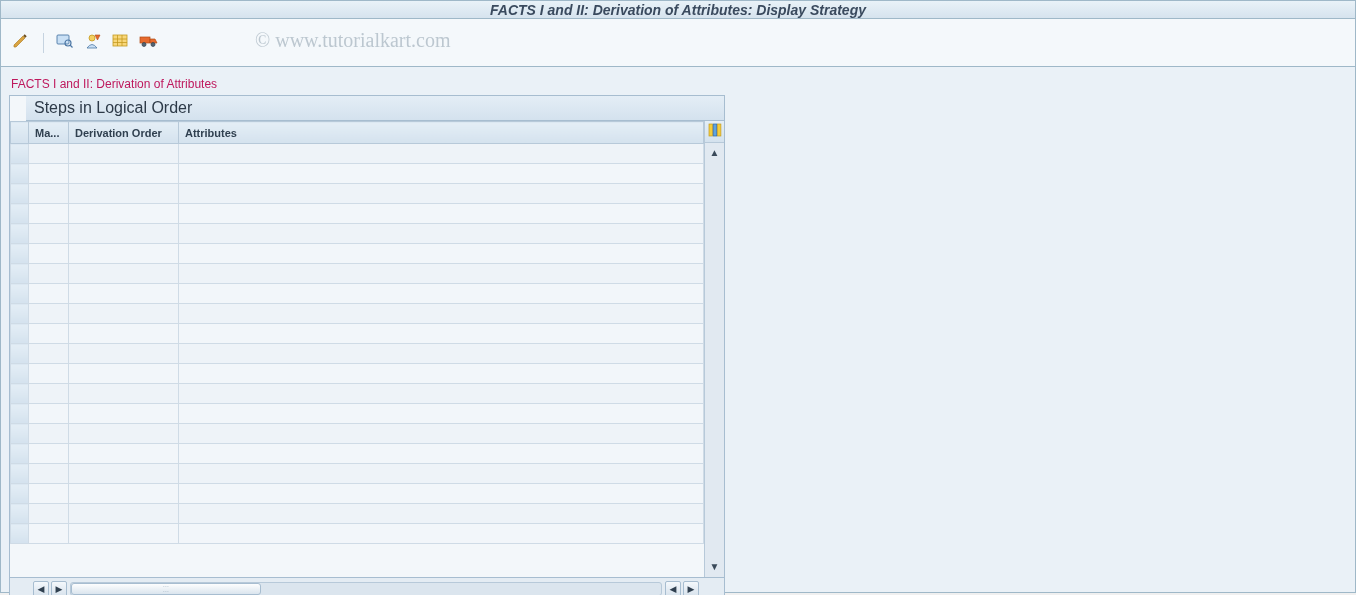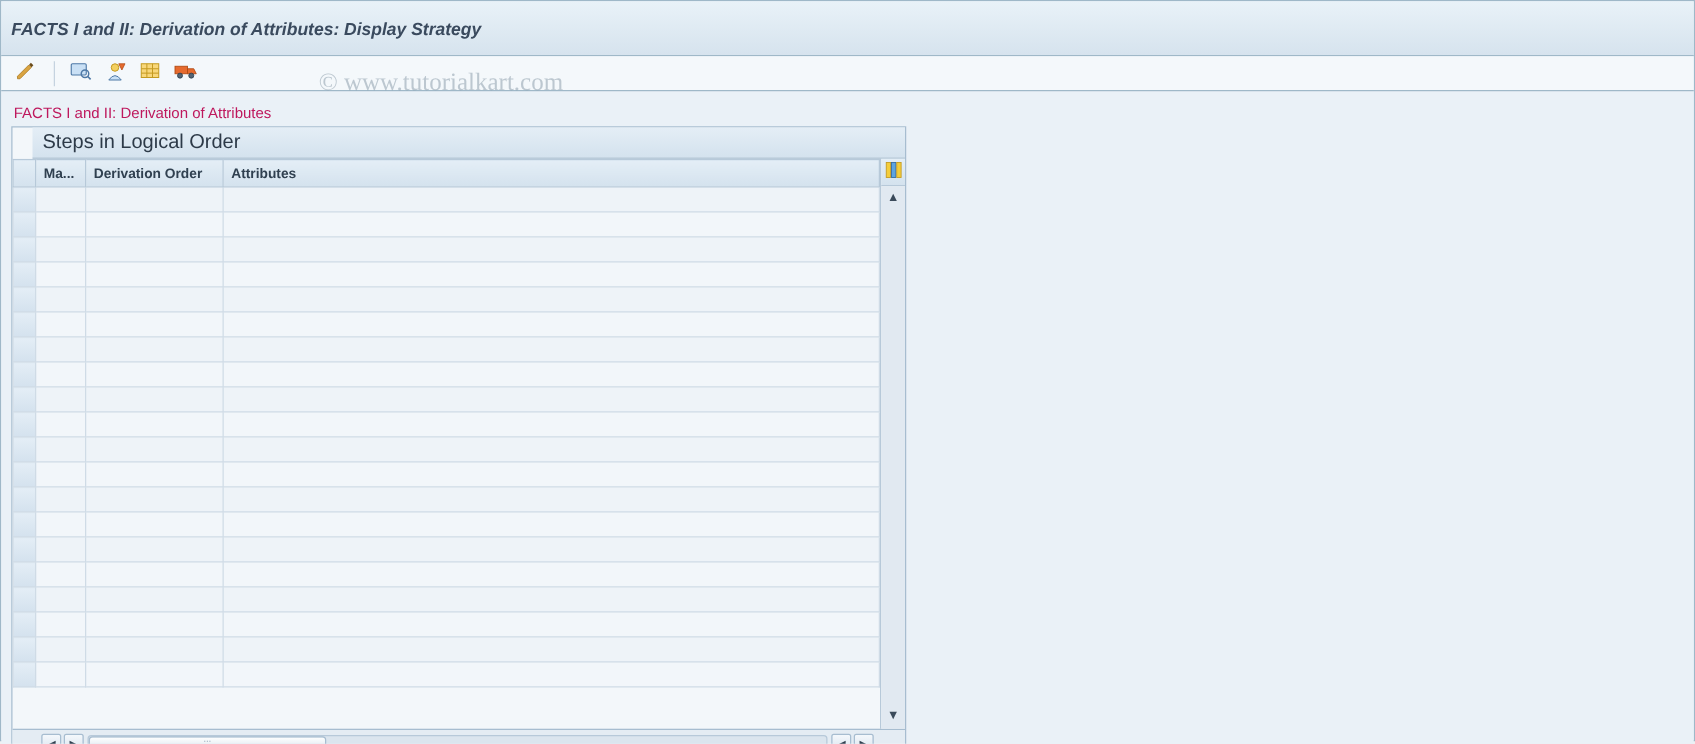--- a/index.html
+++ b/index.html
@@ -22,9 +22,10 @@
       background: linear-gradient(#e9f2f8, #d6e3ee);
       border-bottom: 1px solid #9fb8c8;
       padding: 5px 8px;
-      height: 44px;
-      display: flex;
-      align-items: center;
+      height: 18px;
+      display: flex;
+      align-items: center;
+      justify-content: center;
     }
     .titlebar-text {
       font-size: 14px;

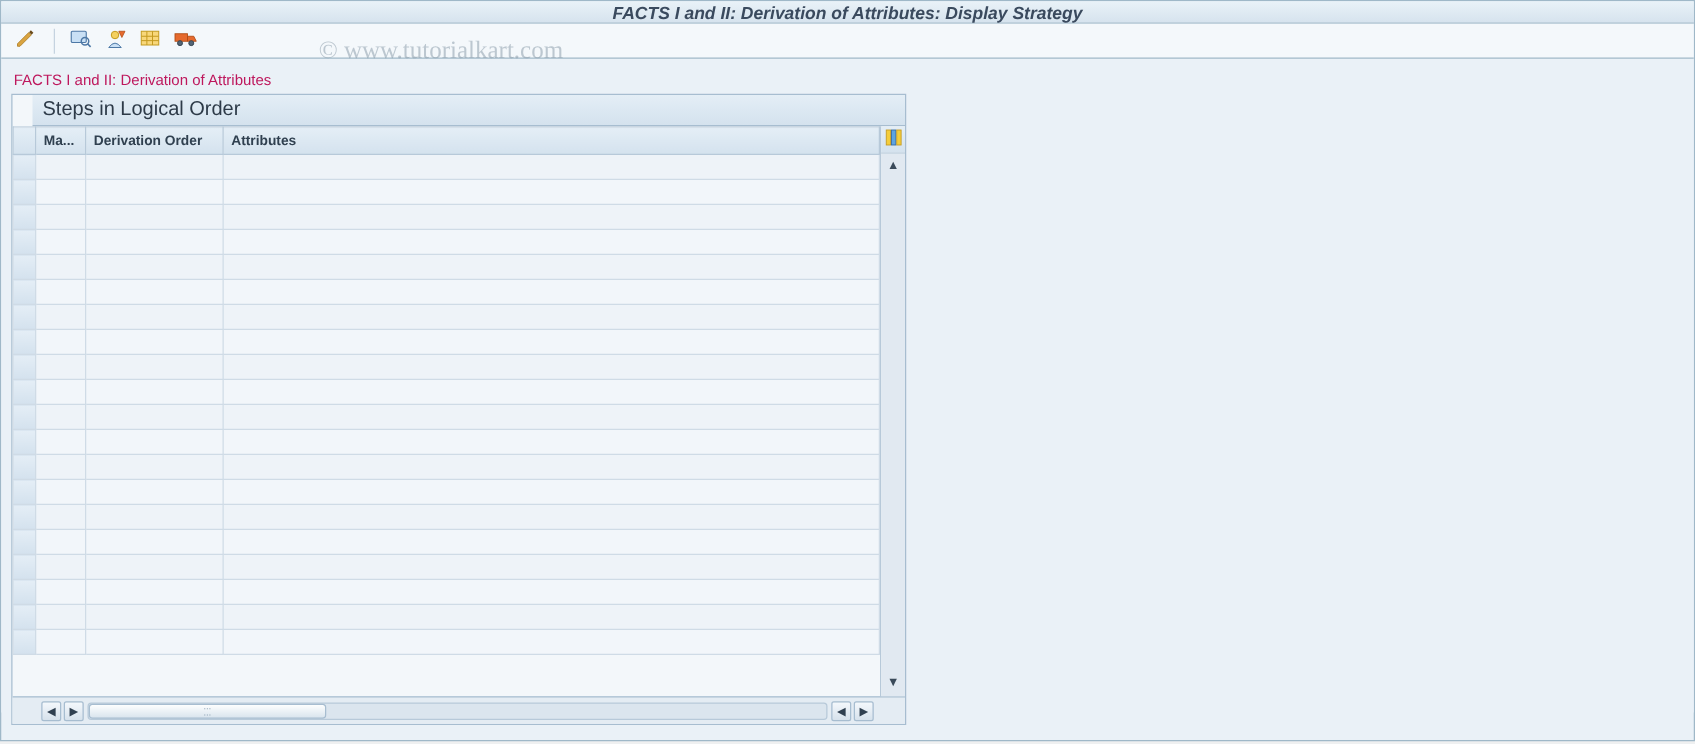--- a/index.html
+++ b/index.html
@@ -35,7 +35,7 @@
     }
     
     .toolbar {
-      height: 28px;
+      height: 48px;
       background: #f4f8fb;
       border-bottom: 1px solid #9fb8c8;
       padding: 6px 10px;

